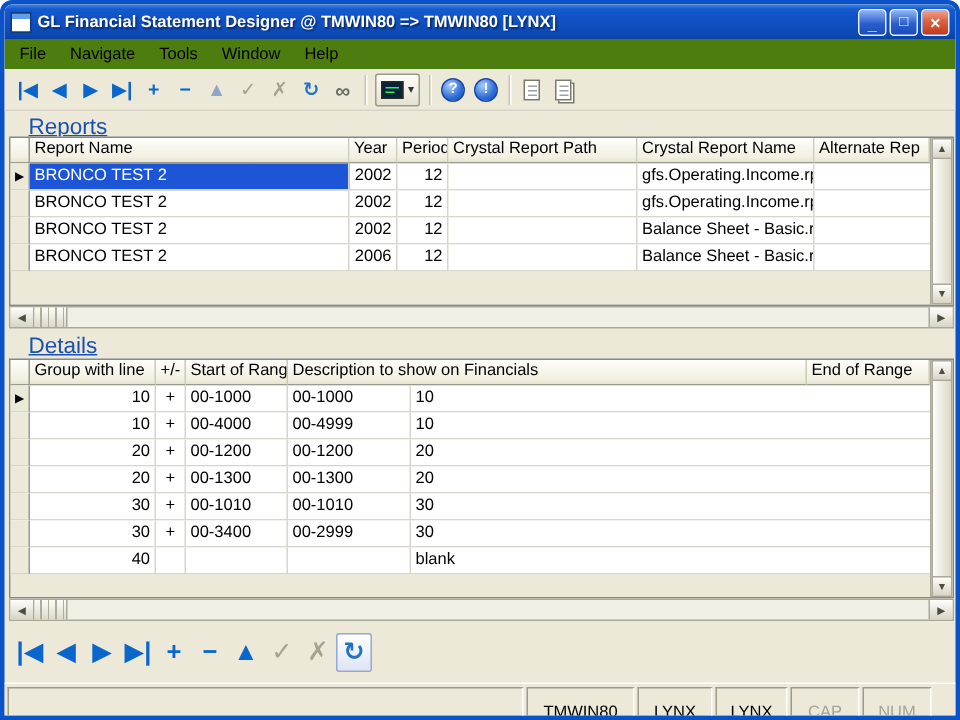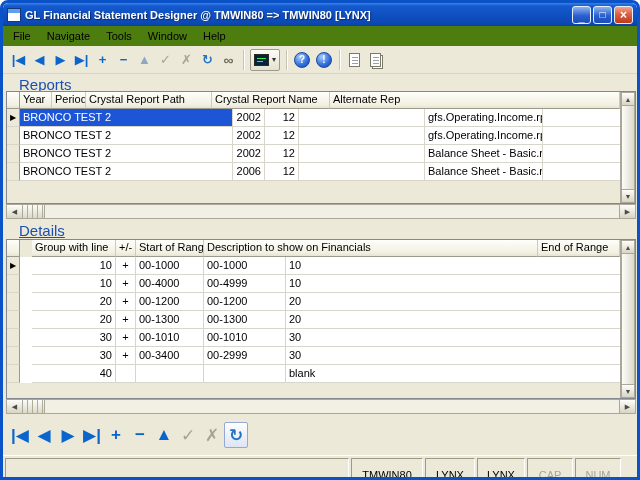--- a/index.html
+++ b/index.html
@@ -166,6 +166,7 @@
     <div class="grid-body">
       <div class="hrow">
         <div class="ind-h"></div>
+        <div class="hcell rw-name">Report Name</div>
         <div class="hcell rw-year">Year</div>
         <div class="hcell rw-period">Period</div>
         <div class="hcell rw-path">Crystal Report Path</div>

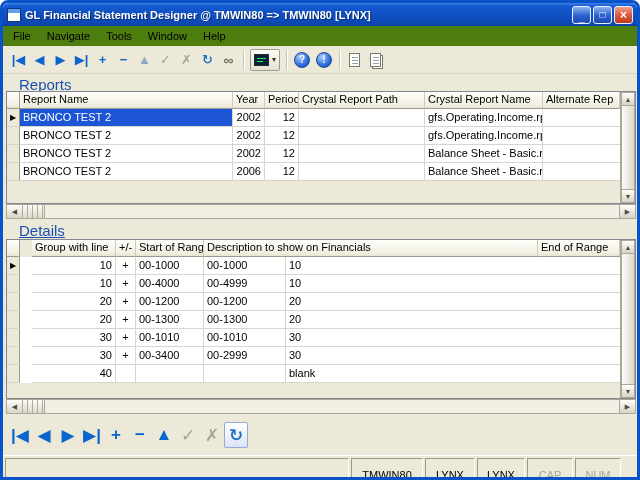--- a/index.html
+++ b/index.html
@@ -68,7 +68,7 @@
            border-right:1px solid #9C9A8C; border-bottom:1px solid #9C9A8C; }
   .rw-name{width:213px;} .rw-year{width:32px; text-align:right;} .rw-period{width:34px; text-align:right;}
   .rw-path{width:126px;} .rw-cname{width:118px;} .rw-alt{flex:1; border-right:none;}
-  .dw-group{width:84px; text-align:right;margin-left:12px;} .dw-pm{width:20px; text-align:center;}
+  .dw-group{width:84px; text-align:right;} .dw-pm{width:20px; text-align:center;}
   .dw-start{width:68px;} .dw-end{width:82px;} .dw-desc{flex:1; border-right:none;}
   .hcell { background:linear-gradient(#FEFEFB,#F2F0E1 80%,#E6E3D2); border-right:1px solid #CFCBBA;
            border-bottom:1px solid #9C9A8C; font-size:11px; padding:1px 3px; white-space:nowrap;

